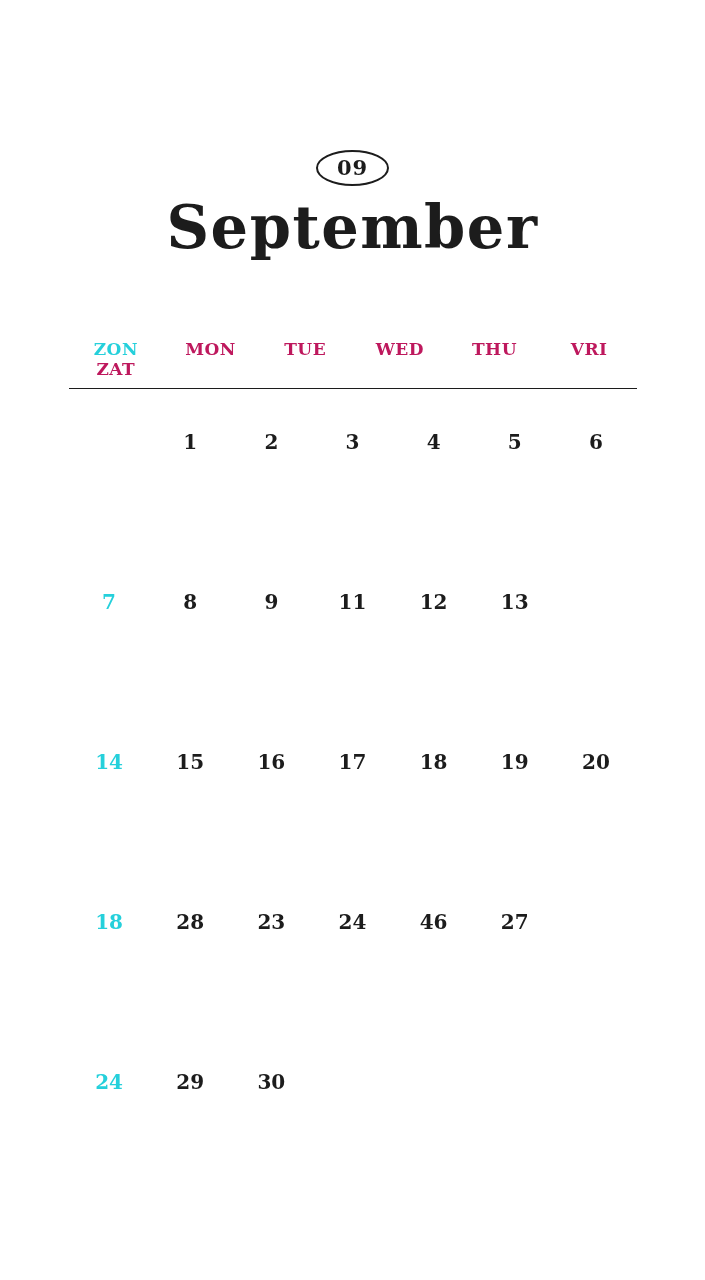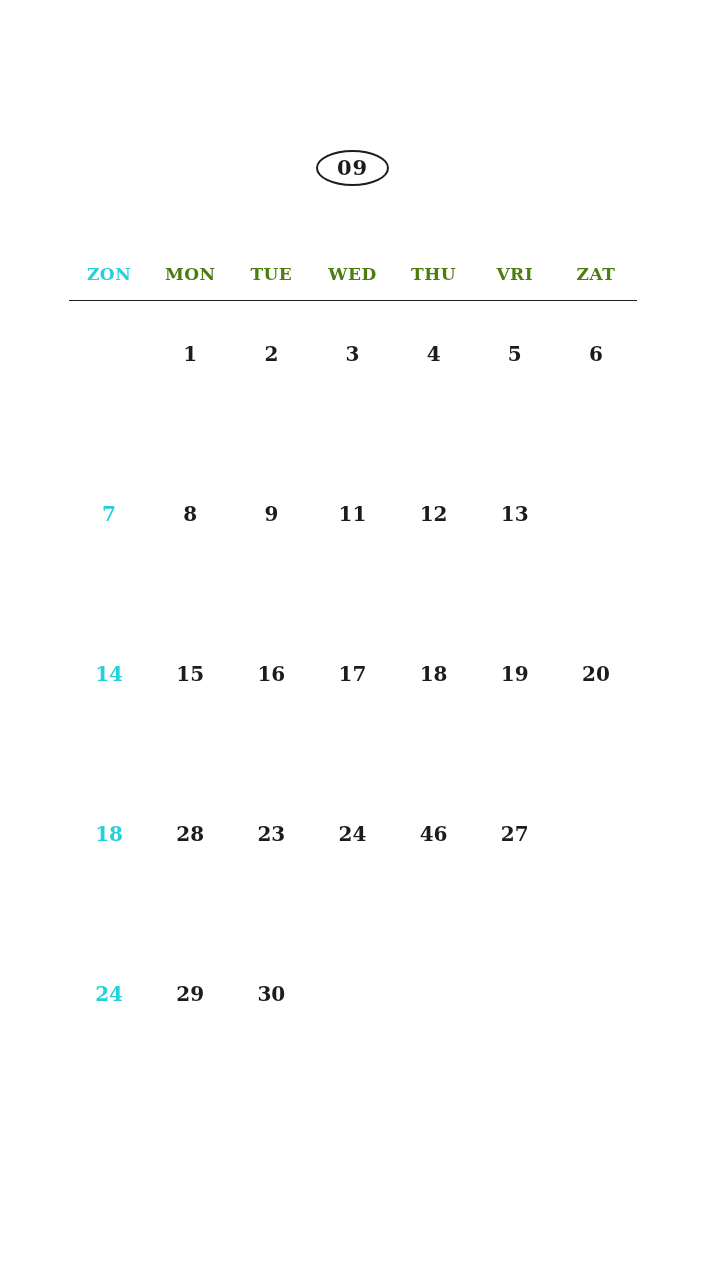--- a/index.html
+++ b/index.html
@@ -113,6 +113,7 @@
 
   <div class="header">
     <div class="month-badge">09</div>
+    <div class="month-name">September</div>
   </div>
 
   <div class="calendar">

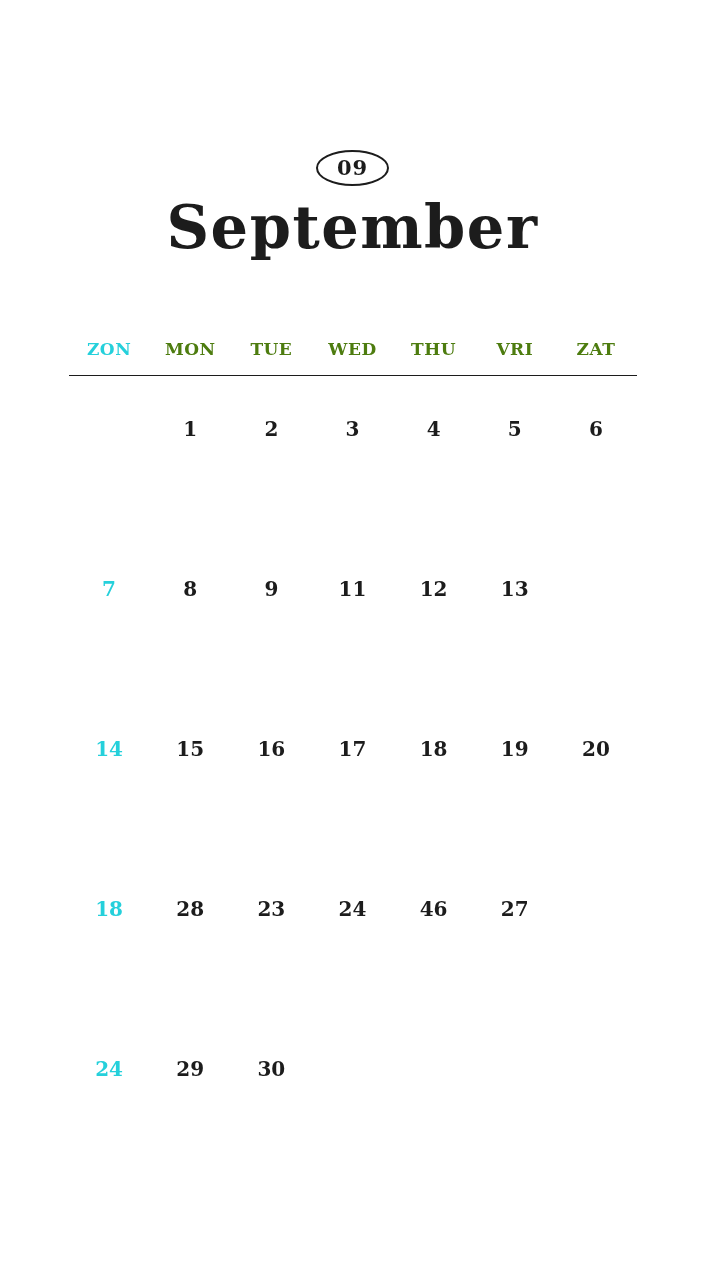--- a/index.html
+++ b/index.html
@@ -60,9 +60,9 @@
 
   .weekdays {
     display: grid;
-    grid-template-columns: repeat(7, 1fr);
+    grid-template-columns: repeat(6, 1fr);
     border-bottom: 1.5px solid #1c1c1c;
-    padding-bottom: 16px;
+    padding-bottom: 9px;
   }
 
   .weekday {

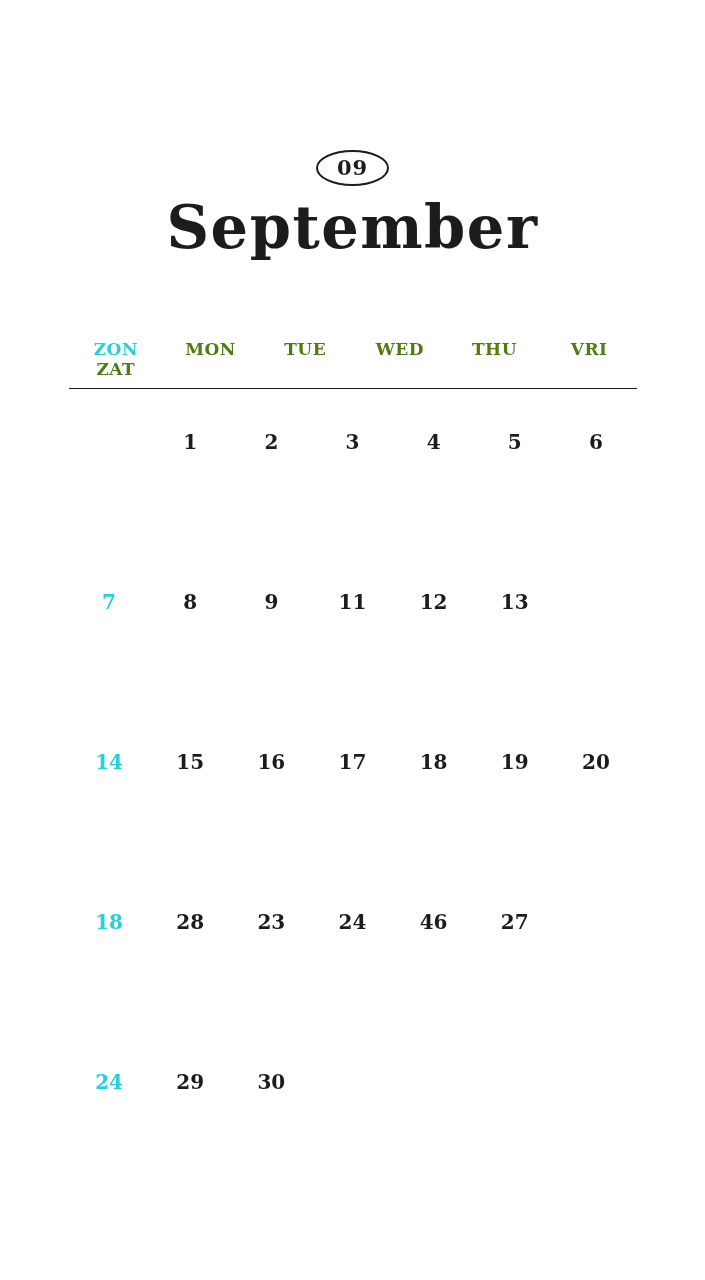--- a/index.html
+++ b/index.html
@@ -71,7 +71,7 @@
     font-weight: bold;
     font-size: 17px;
     letter-spacing: 0.5px;
-    color: #4d7c0f;
+    color: #be185d;
   }
 
   .weekday.accent {

